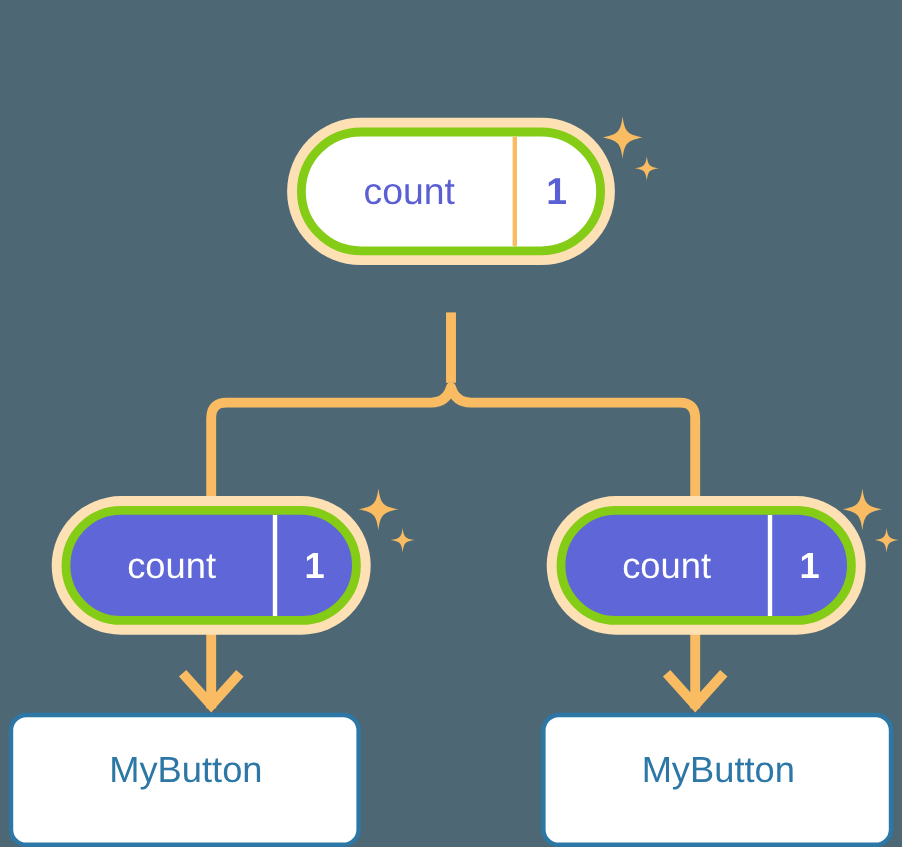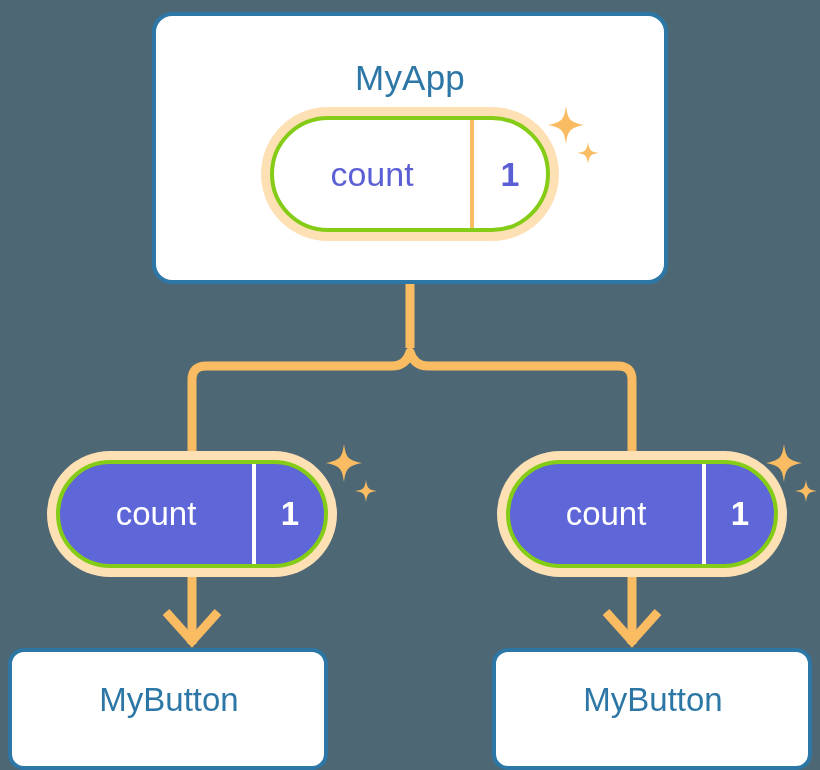--- a/index.html
+++ b/index.html
@@ -185,9 +185,6 @@
     <path d="M 606 612 L 632 641 L 658 612" fill="none" stroke="#fabc62" stroke-width="9" stroke-linejoin="miter" stroke-linecap="butt"></path>
   </svg>
 
-  <div class="card" id="card-myapp">
-    <div class="card-title">MyApp</div>
-  </div>
 
   <div class="pill-wrap" id="pill-top">
     <div class="pill">

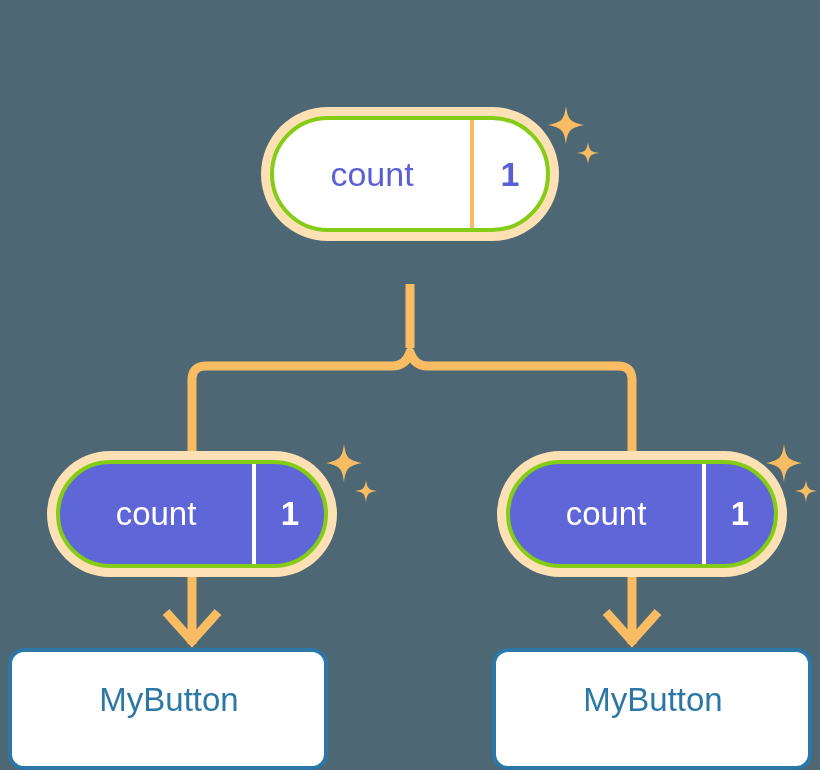--- a/index.html
+++ b/index.html
@@ -88,7 +88,7 @@
     display: flex;
     align-items: stretch;
     box-sizing: border-box;
-    border: 4px solid #84cc16;
+    border: 8px solid #84cc16;
     border-radius: 999px;
     box-shadow: 0 0 0 9px #fde0b4;
     overflow: hidden;

